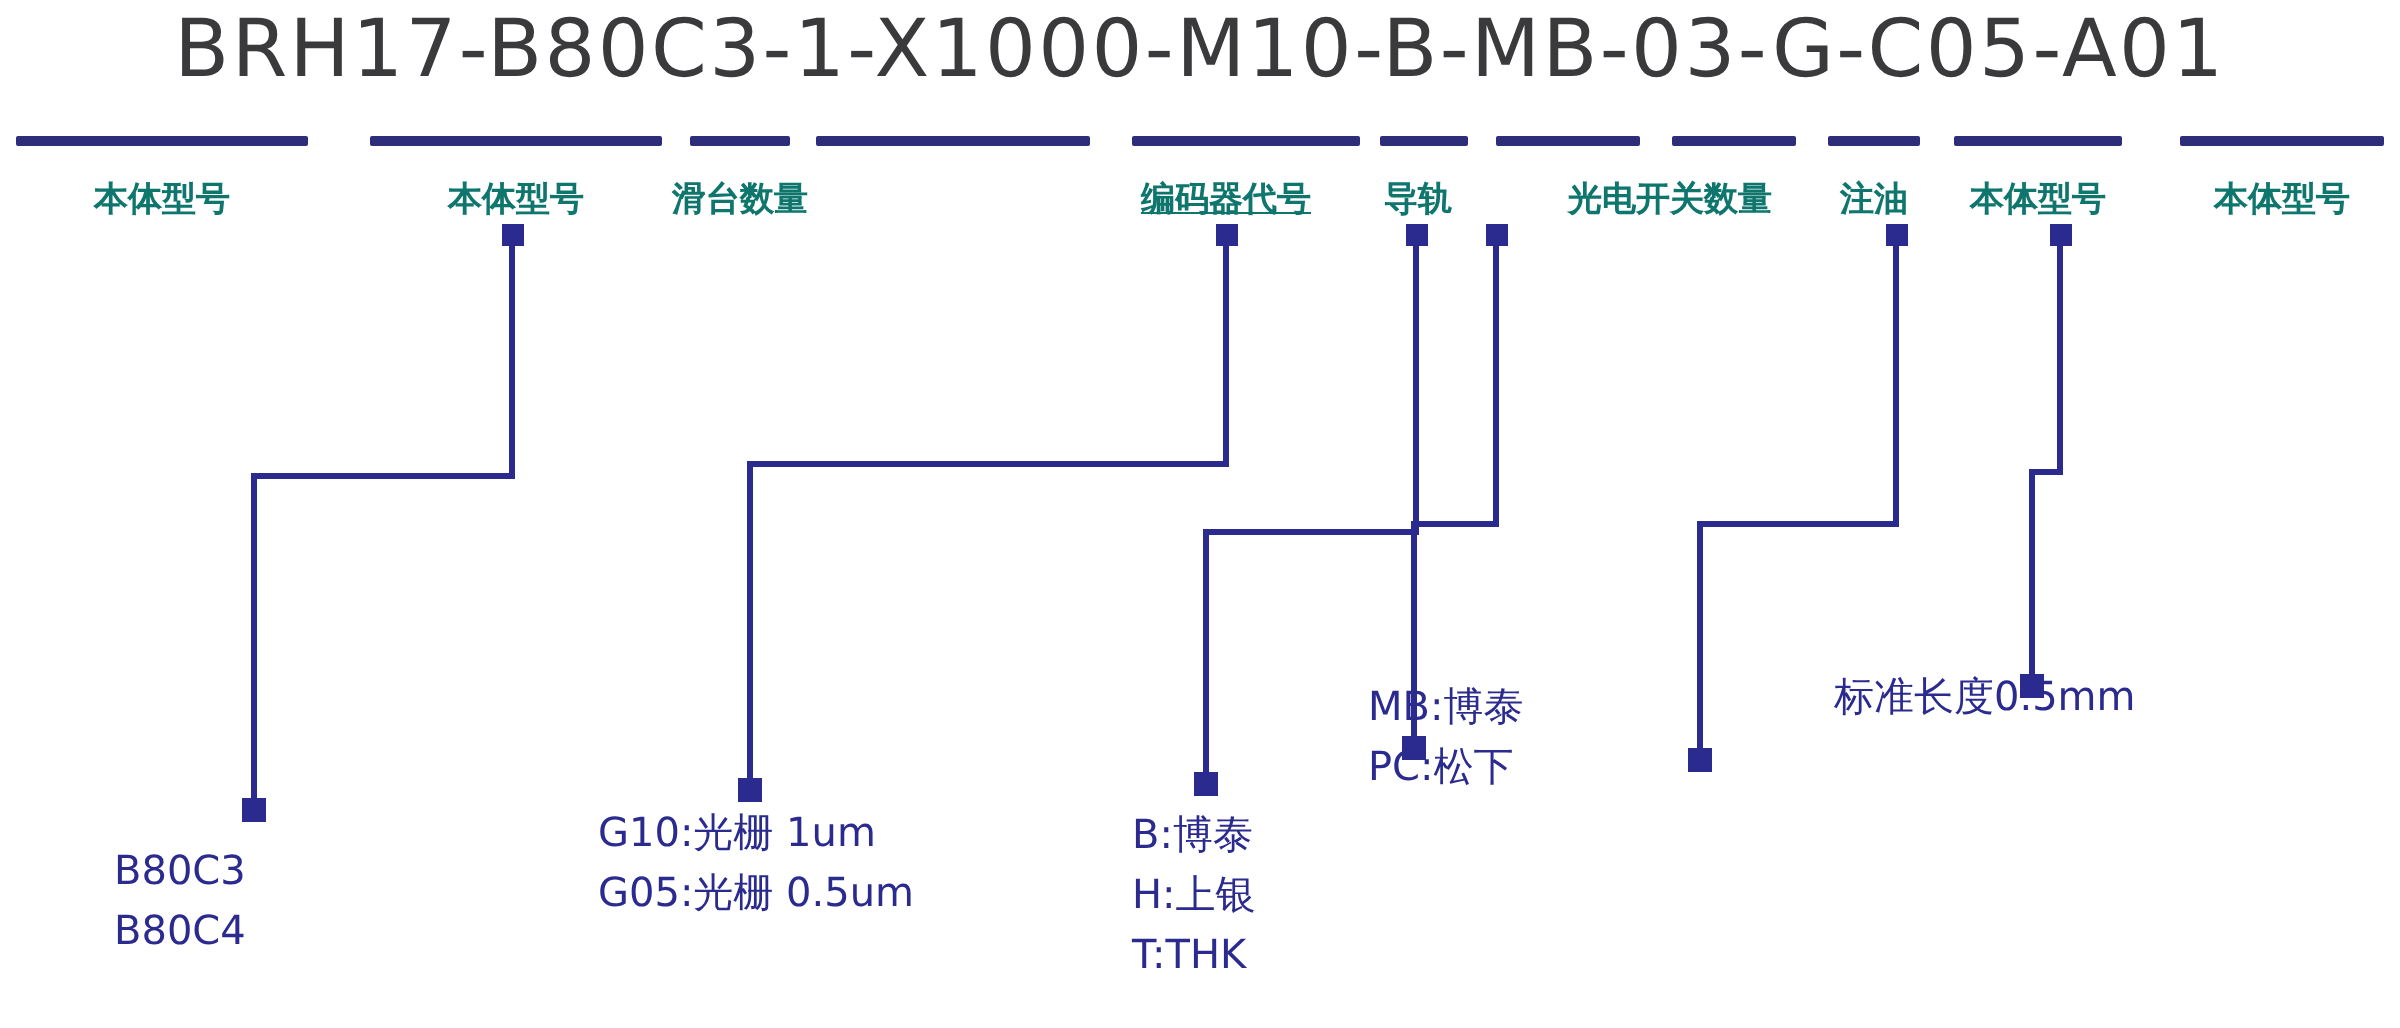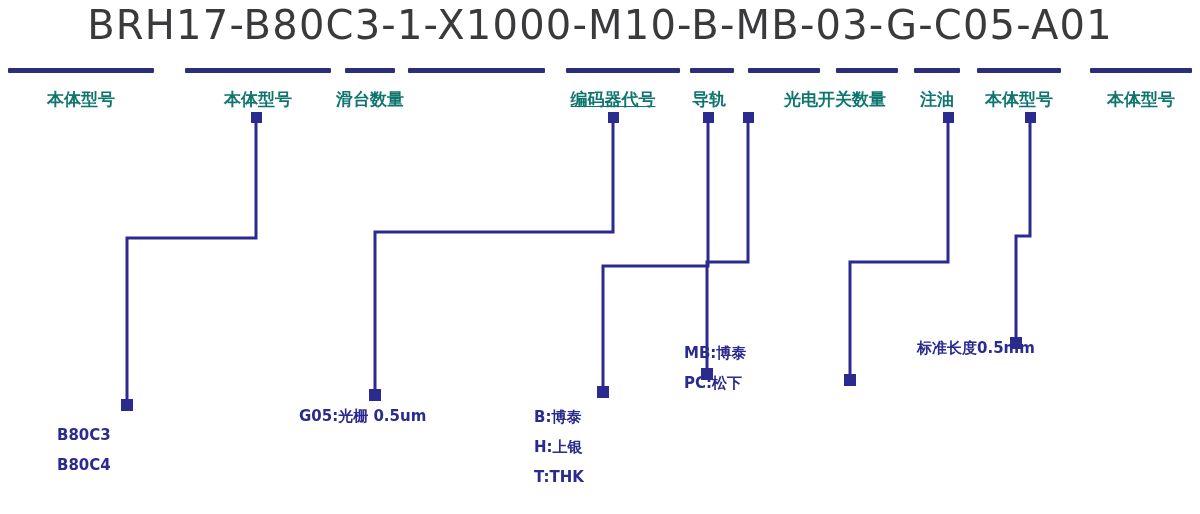--- a/index.html
+++ b/index.html
@@ -64,8 +64,8 @@
   
   .opts{
     position:absolute;
-    font-size:15px;
-    font-weight:bold;
+    font-size:20px;
+    font-weight:normal;
     color:#2b2b8f;
     line-height:30px;
     white-space:nowrap;

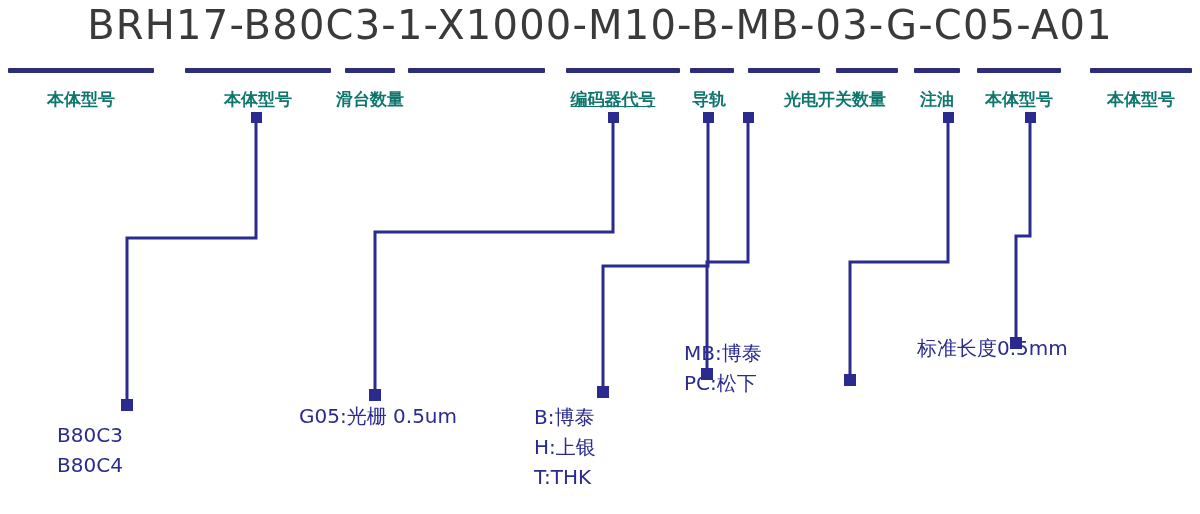--- a/index.html
+++ b/index.html
@@ -138,6 +138,7 @@
   </div>
 
   <div class="opts l" style="left:299px; top:401px;">
+    <div>G10:光栅  1um</div>
     <div>G05:光栅 0.5um</div>
   </div>
 

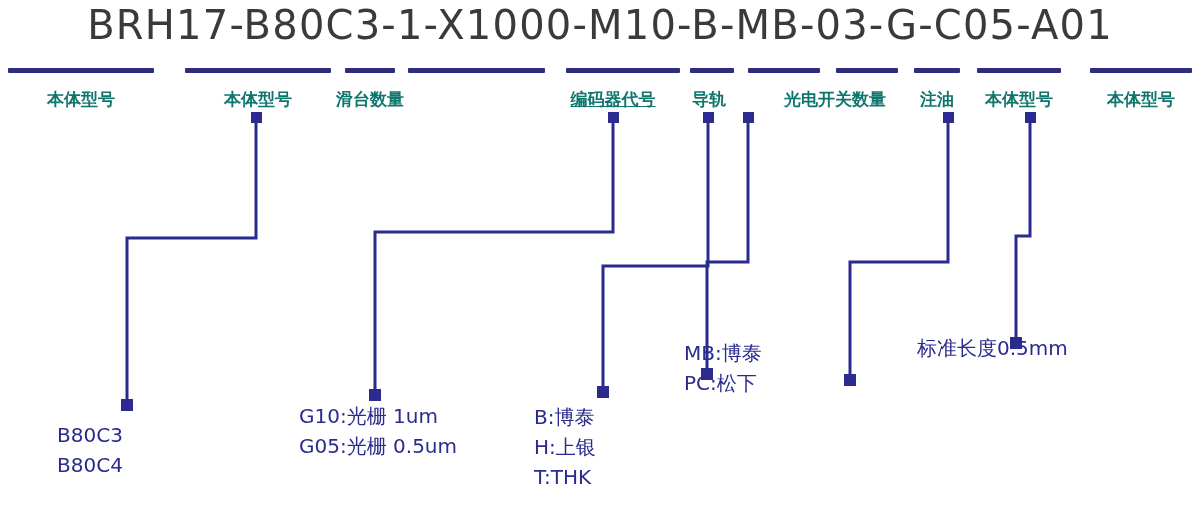--- a/index.html
+++ b/index.html
@@ -142,7 +142,7 @@
     <div>G05:光栅 0.5um</div>
   </div>
 
-  <div class="opts l" style="left:534px; top:402px;">
+  <div class="opts l" style="left:566px; top:402px;">
     <div>B:博泰</div>
     <div>H:上银</div>
     <div>T:THK</div>

